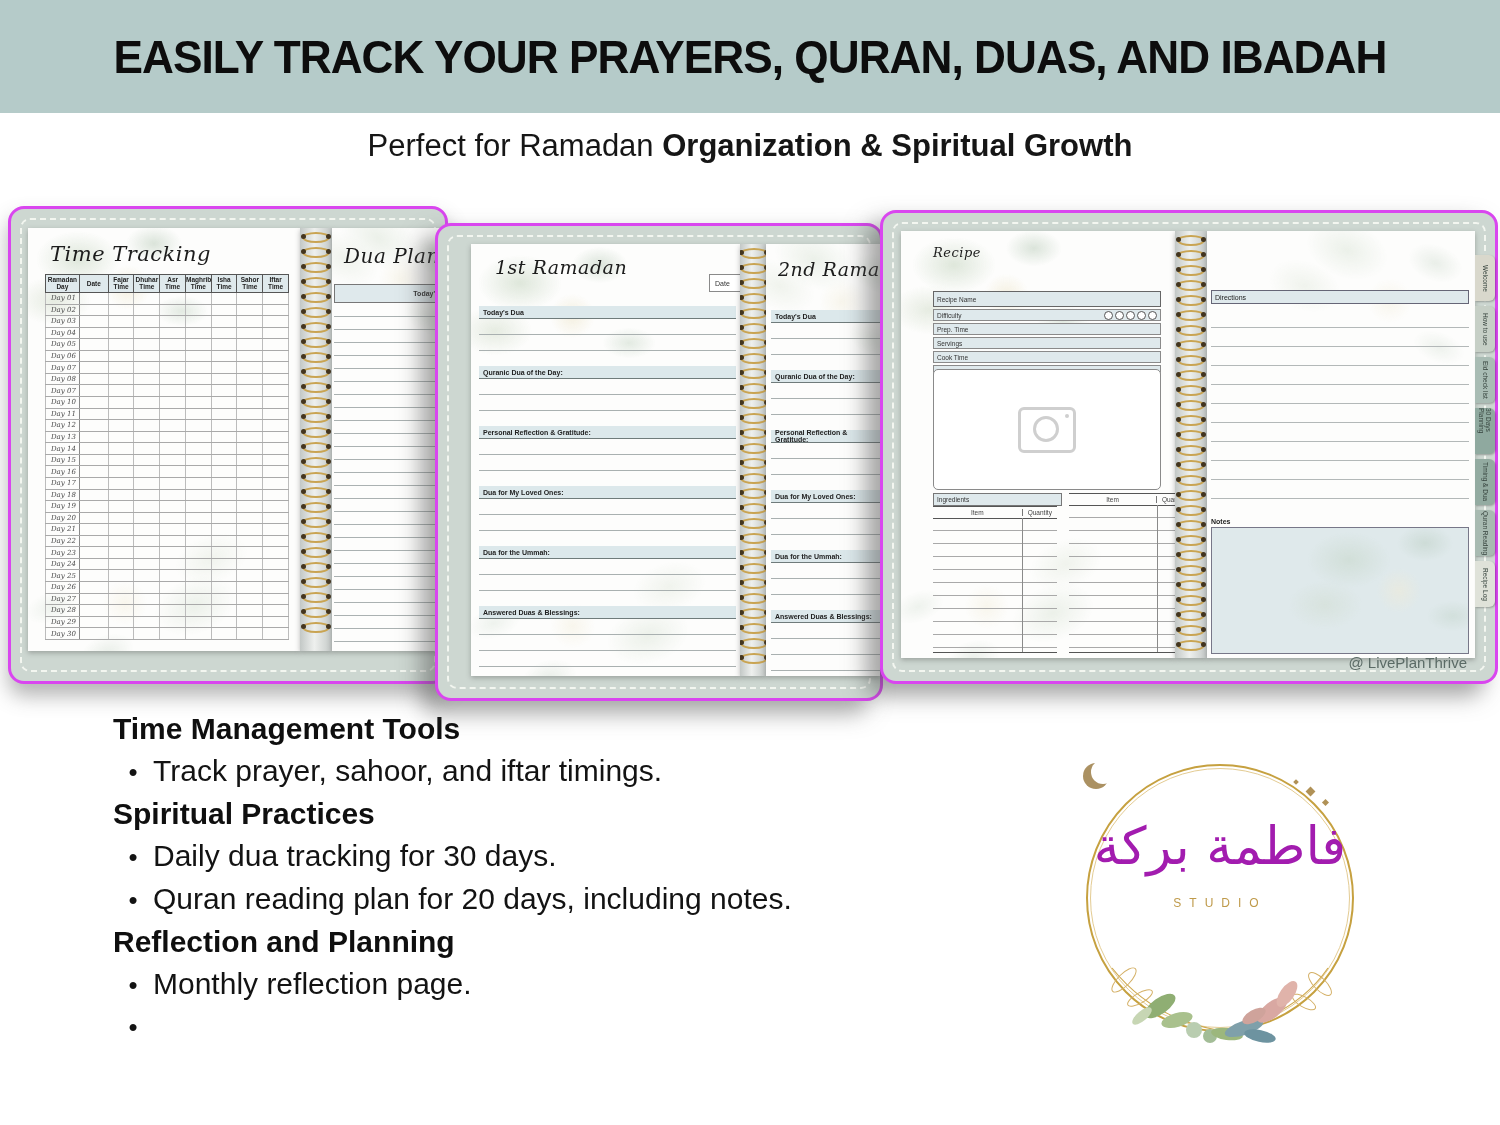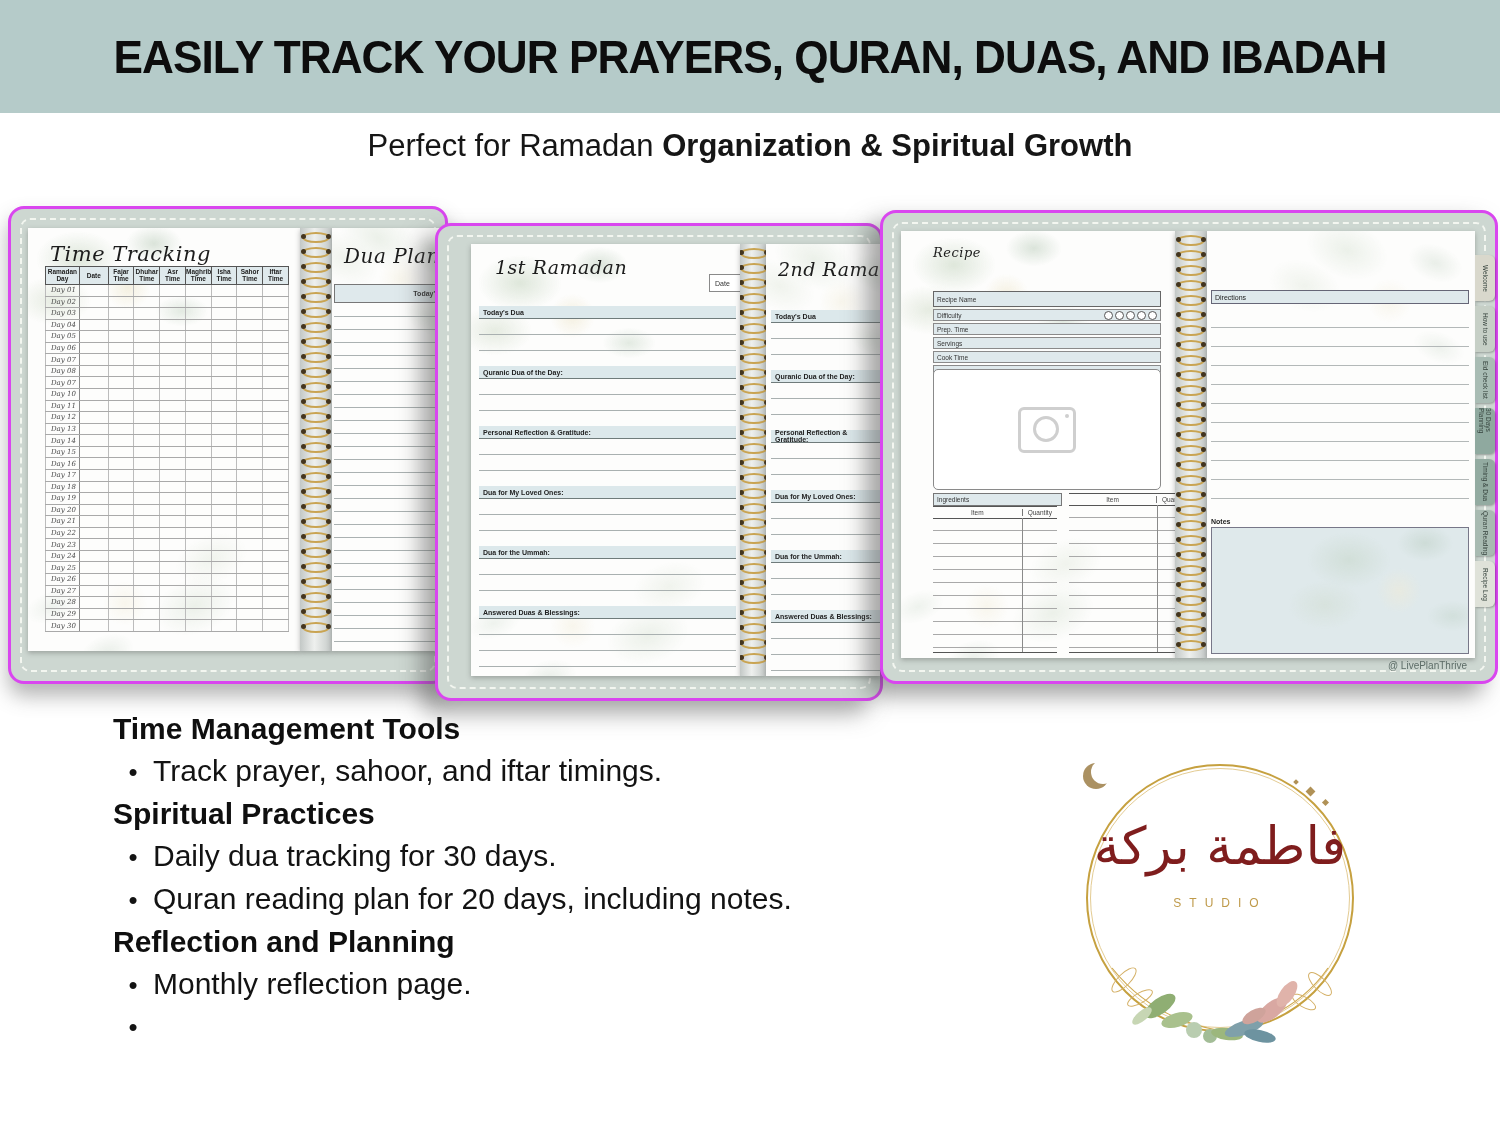--- a/index.html
+++ b/index.html
@@ -59,7 +59,7 @@
 
   
   .tt-title{position:absolute;left:22px;top:14px;font-size:21px;}
-  .tt-table{position:absolute;left:17px;top:38px;width:244px;height:366px;border-collapse:collapse;
+  .tt-table{position:absolute;left:17px;top:46px;width:244px;height:366px;border-collapse:collapse;
             table-layout:fixed;}
   .tt-table th{background:#dfe9ec;border:1px solid #555;font-size:6.5px;font-weight:700;color:#222;
                line-height:1.15;padding:1px 0;}

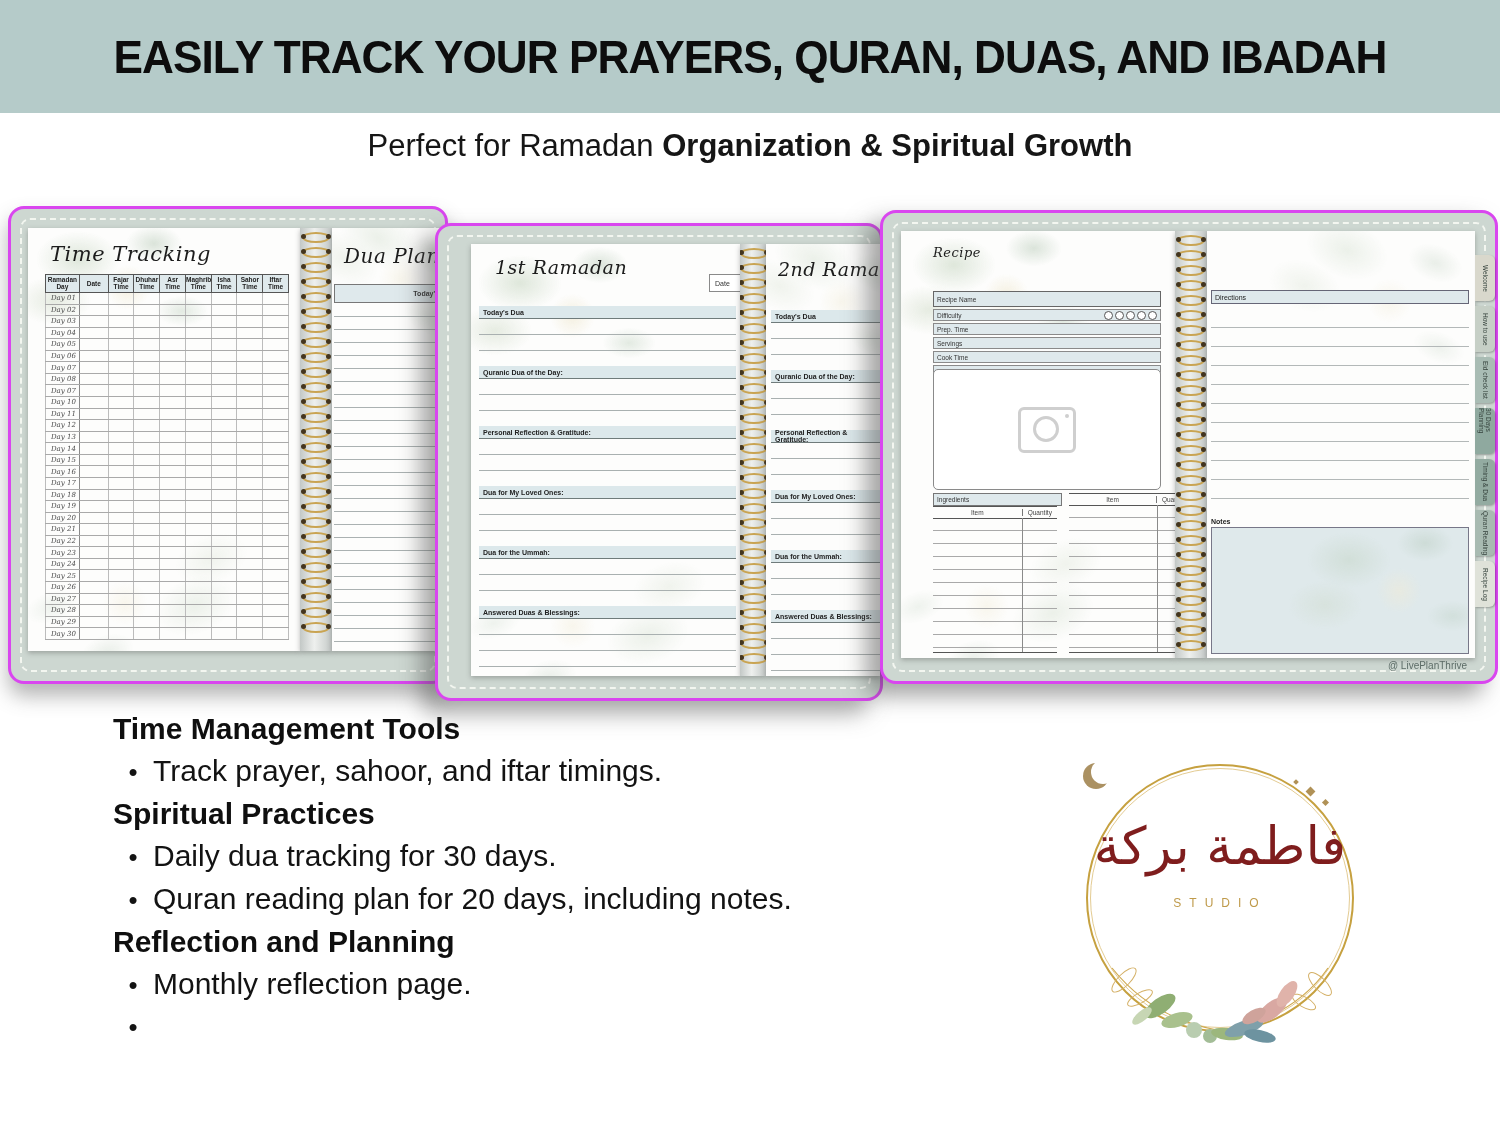--- a/index.html
+++ b/index.html
@@ -125,7 +125,7 @@
   .tab{width:20px;height:46px;margin-bottom:5px;border-radius:0 6px 6px 0;display:flex;
        align-items:center;justify-content:center;writing-mode:vertical-rl;font-size:6.5px;
        color:#35423c;box-shadow:1px 1px 2px rgba(0,0,0,.25);}
-  .watermark{position:absolute;right:28px;bottom:10px;font-size:10px;color:#5b6b66;}
+  .watermark{position:absolute;right:28px;bottom:10px;font-size:15px;color:#5b6b66;}
 
   
   .features{position:absolute;left:113px;top:708px;width:980px;}

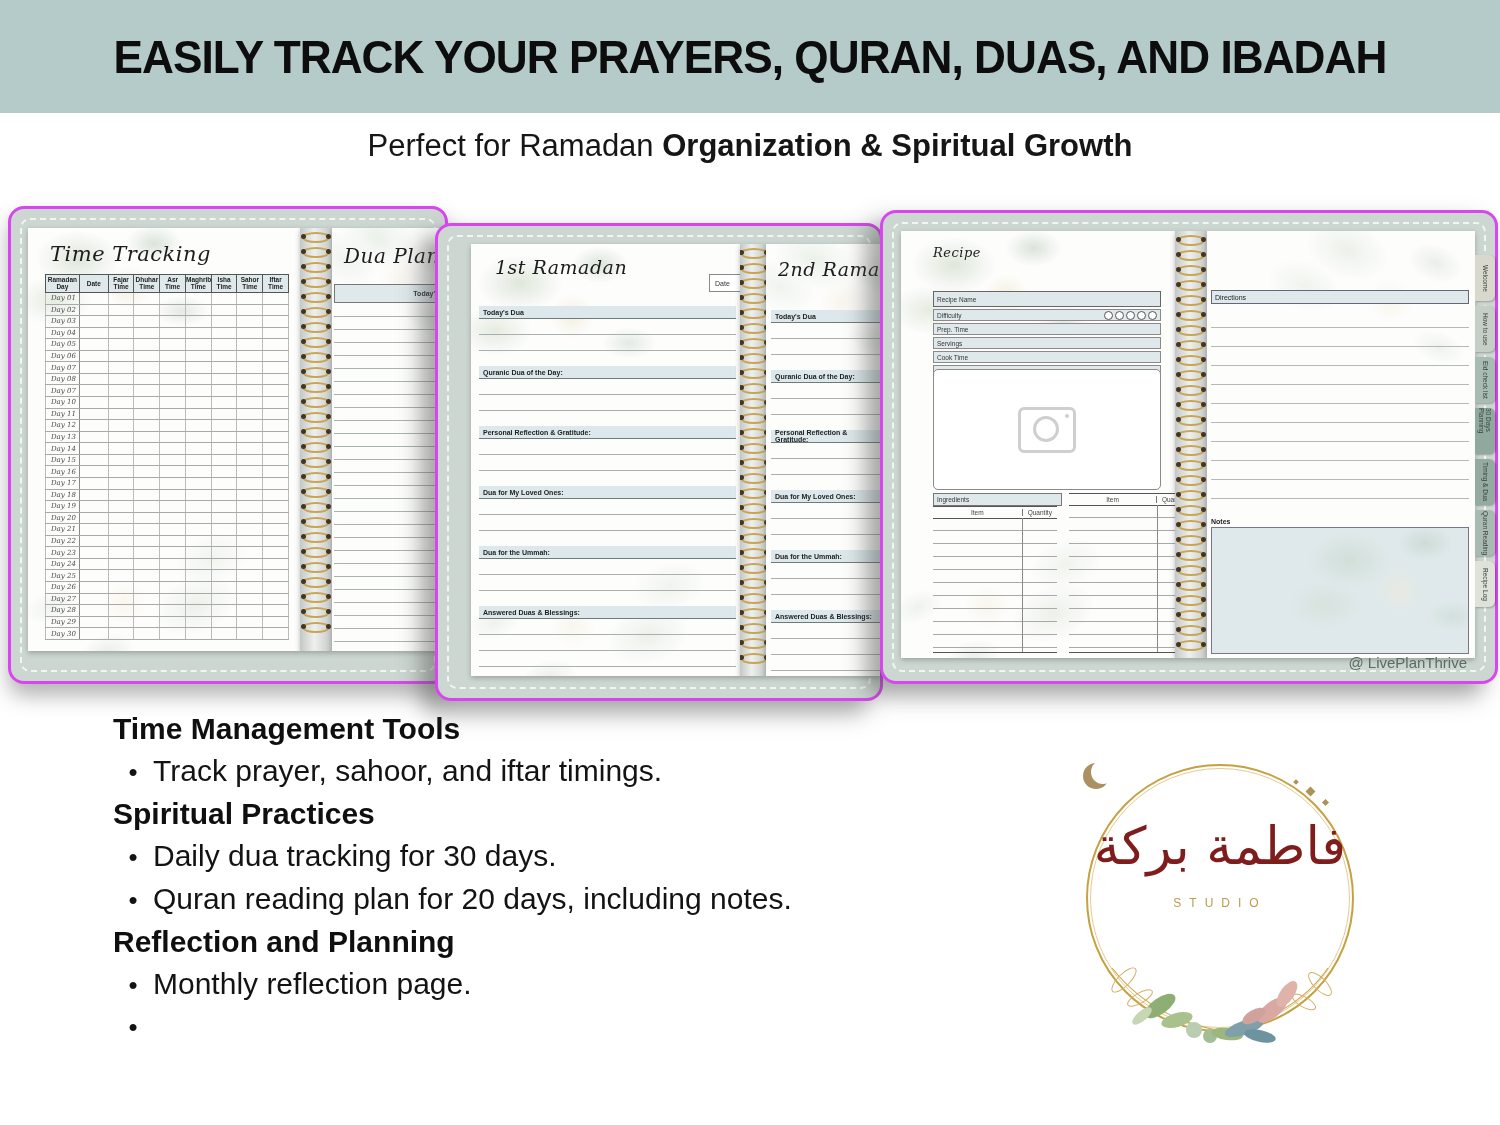--- a/index.html
+++ b/index.html
@@ -137,7 +137,7 @@
   .logo{position:absolute;left:1082px;top:758px;width:276px;height:312px;}
   .logo svg{position:absolute;left:0;top:0;}
   .logo .arabic{position:absolute;left:0;top:58px;width:100%;text-align:center;direction:rtl;
-                font-size:52px;color:#7f1d1d;font-family:"DejaVu Sans",sans-serif;}
+                font-size:52px;color:#a21caf;font-family:"DejaVu Sans",sans-serif;}
   .logo .studio{position:absolute;left:0;top:138px;width:100%;text-align:center;font-size:12px;
                 letter-spacing:8px;color:#bf9a4a;}
   .crescent{position:absolute;right:52px;top:34px;width:34px;height:34px;}

